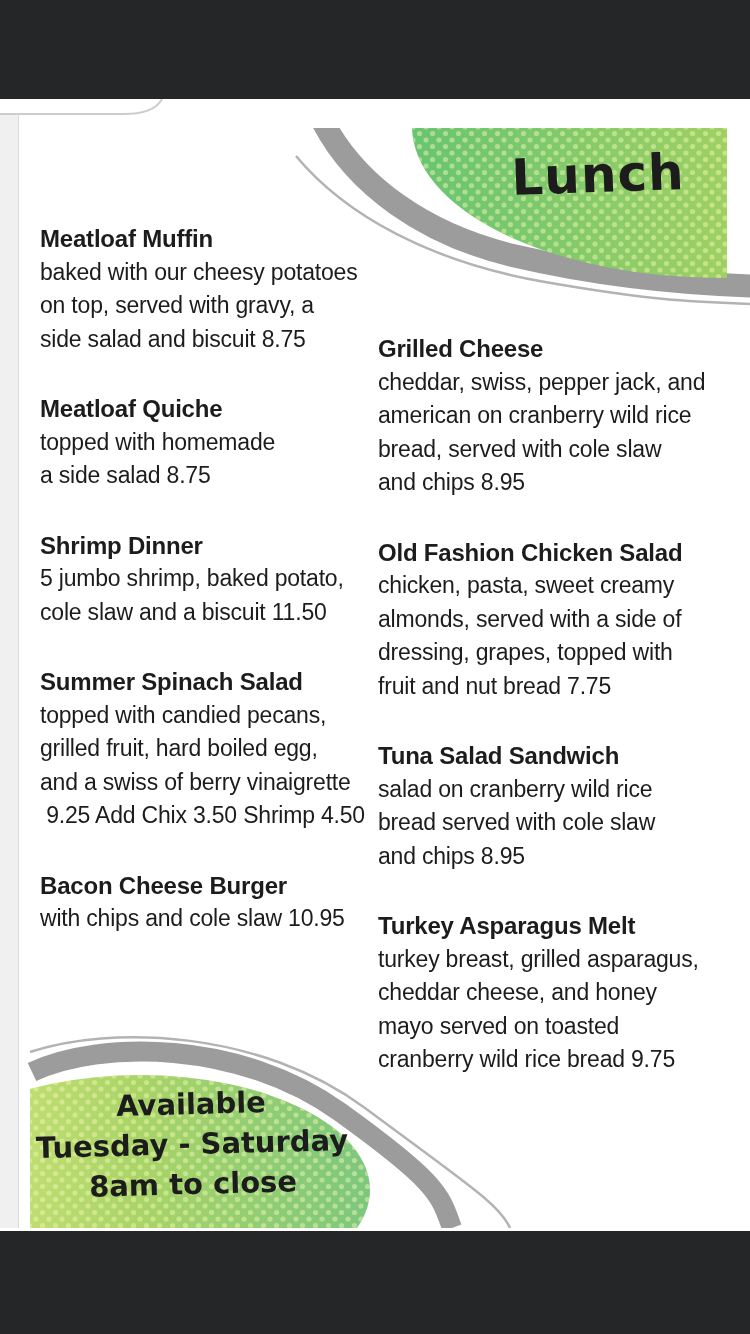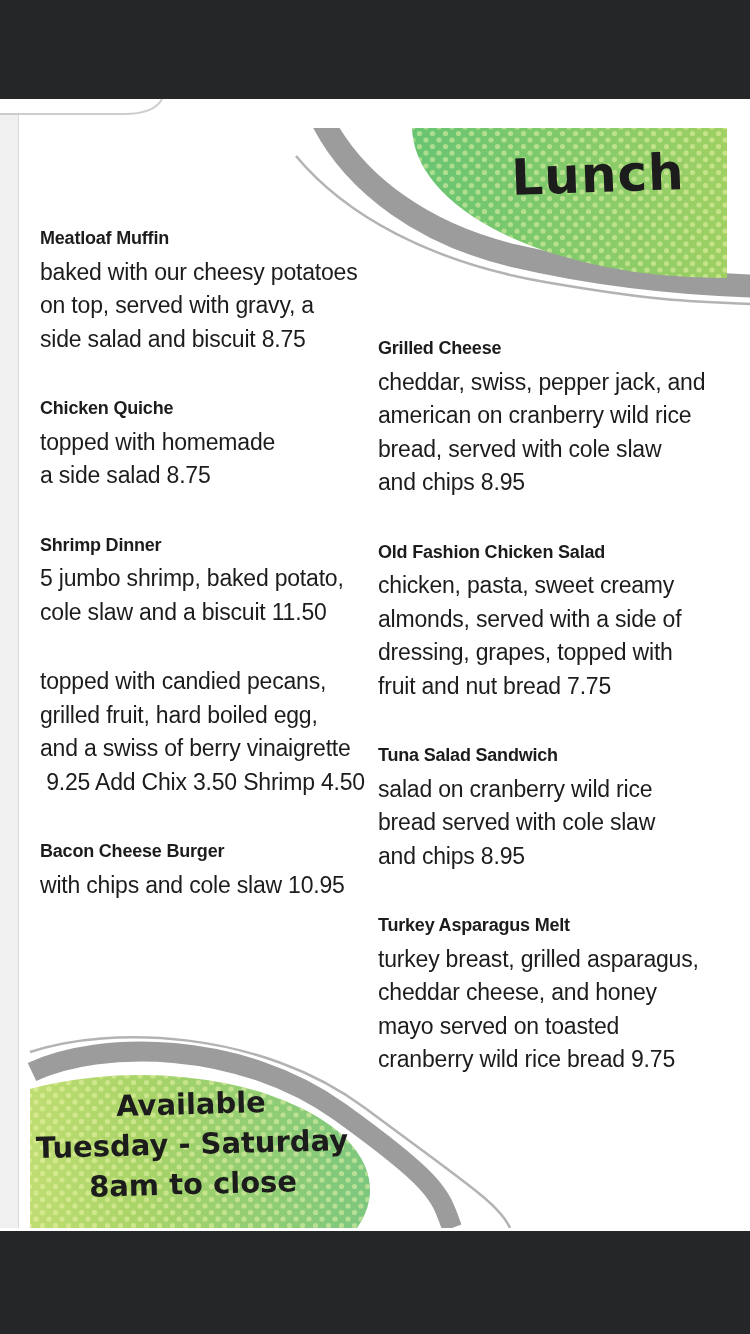--- a/index.html
+++ b/index.html
@@ -19,7 +19,7 @@
   #col-left{left:40px;top:123px;width:336px;}
   #col-right{left:378px;top:233px;width:365px;}
   .item{margin-bottom:36px;}
-  .item-name{font-weight:bold;font-size:18px;white-space:pre;}
+  .item-name{font-weight:bold;font-size:24px;white-space:pre;}
   .item-line{white-space:pre;}
   #availability{position:absolute;left:12px;top:985px;width:360px;text-align:center;
                 font-size:29px;line-height:40px;font-weight:bold;transform:rotate(-1.5deg);

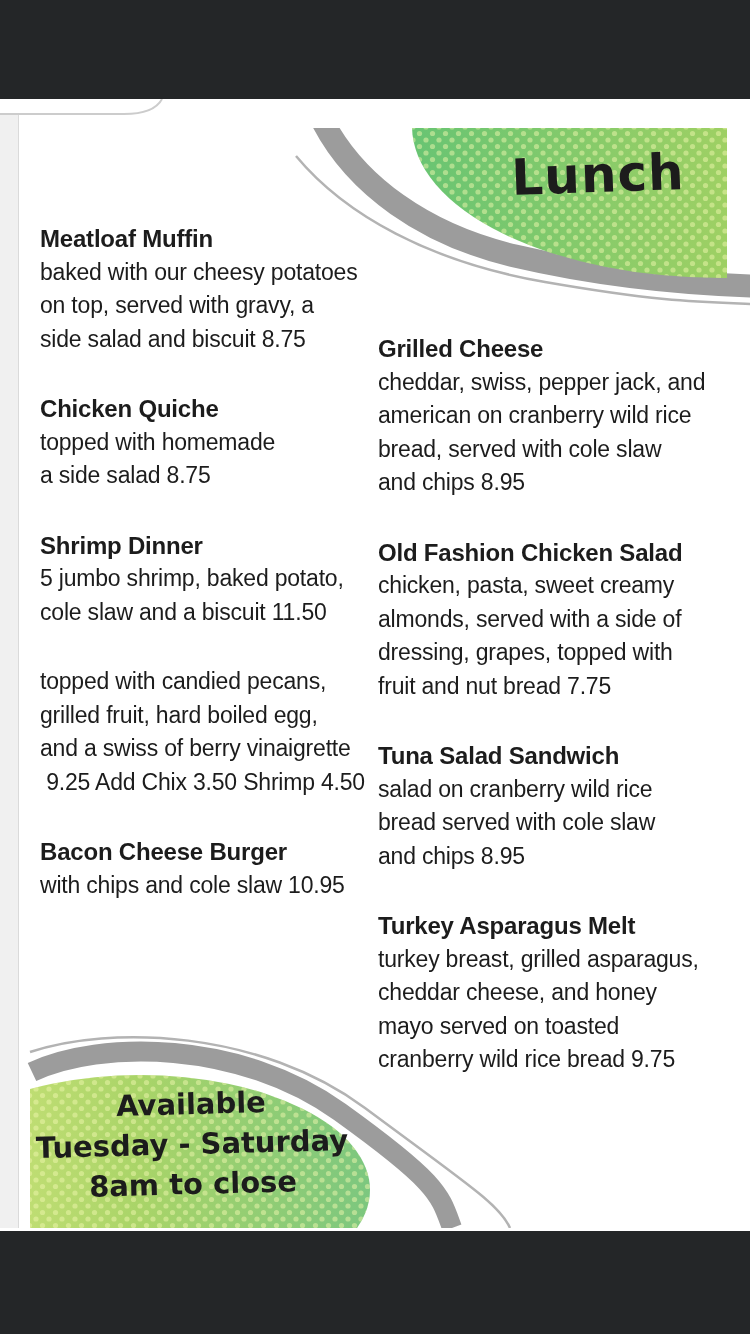--- a/index.html
+++ b/index.html
@@ -97,7 +97,7 @@
           <div class="item-line">side salad and biscuit 8.75</div>
         </div>
         <div class="item">
-          <div class="item-name">Chicken Quiche</div>
+          <div class="item-name">Meatloaf Quiche</div>
           <div class="item-line">topped with homemade</div>
           <div class="item-line">a side salad 8.75</div>
         </div>

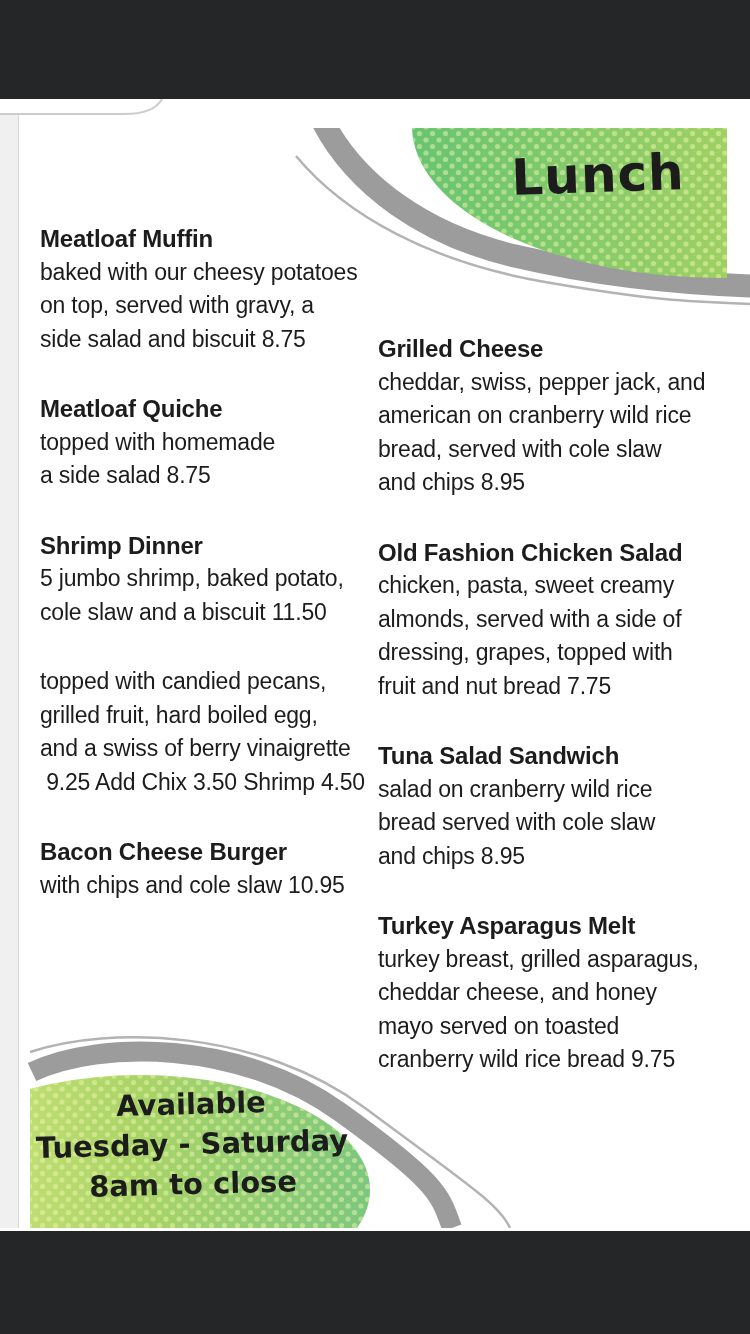--- a/index.html
+++ b/index.html
@@ -107,6 +107,7 @@
           <div class="item-line">cole slaw and a biscuit 11.50</div>
         </div>
         <div class="item">
+          <div class="item-name">Summer Spinach Salad</div>
           <div class="item-line">topped with candied pecans,</div>
           <div class="item-line">grilled fruit, hard boiled egg,</div>
           <div class="item-line">and a swiss of berry vinaigrette</div>

